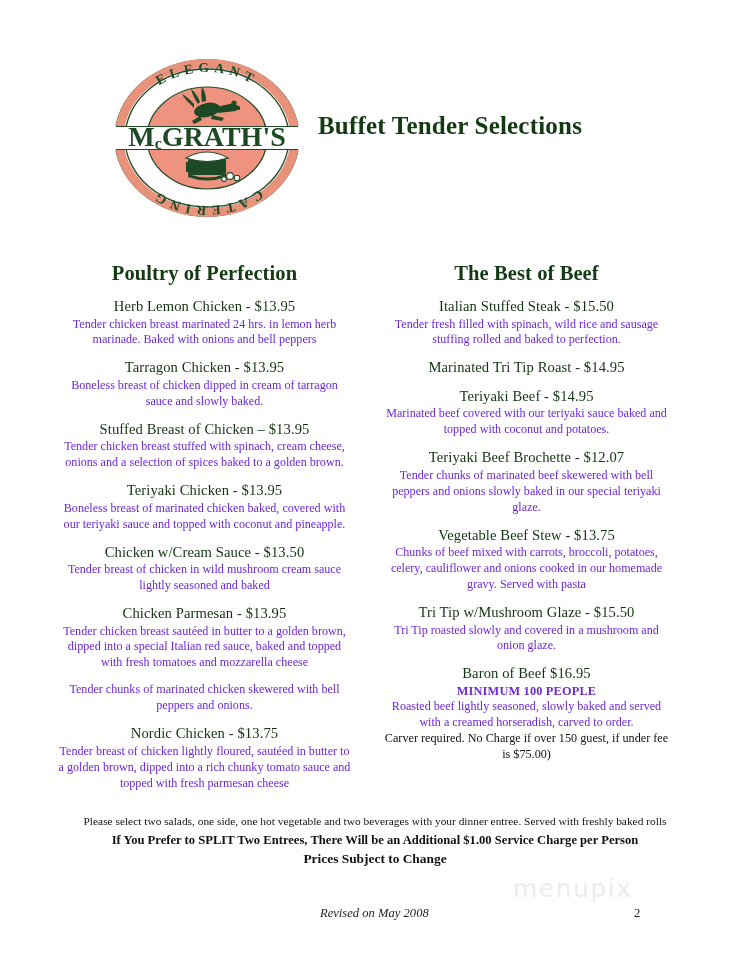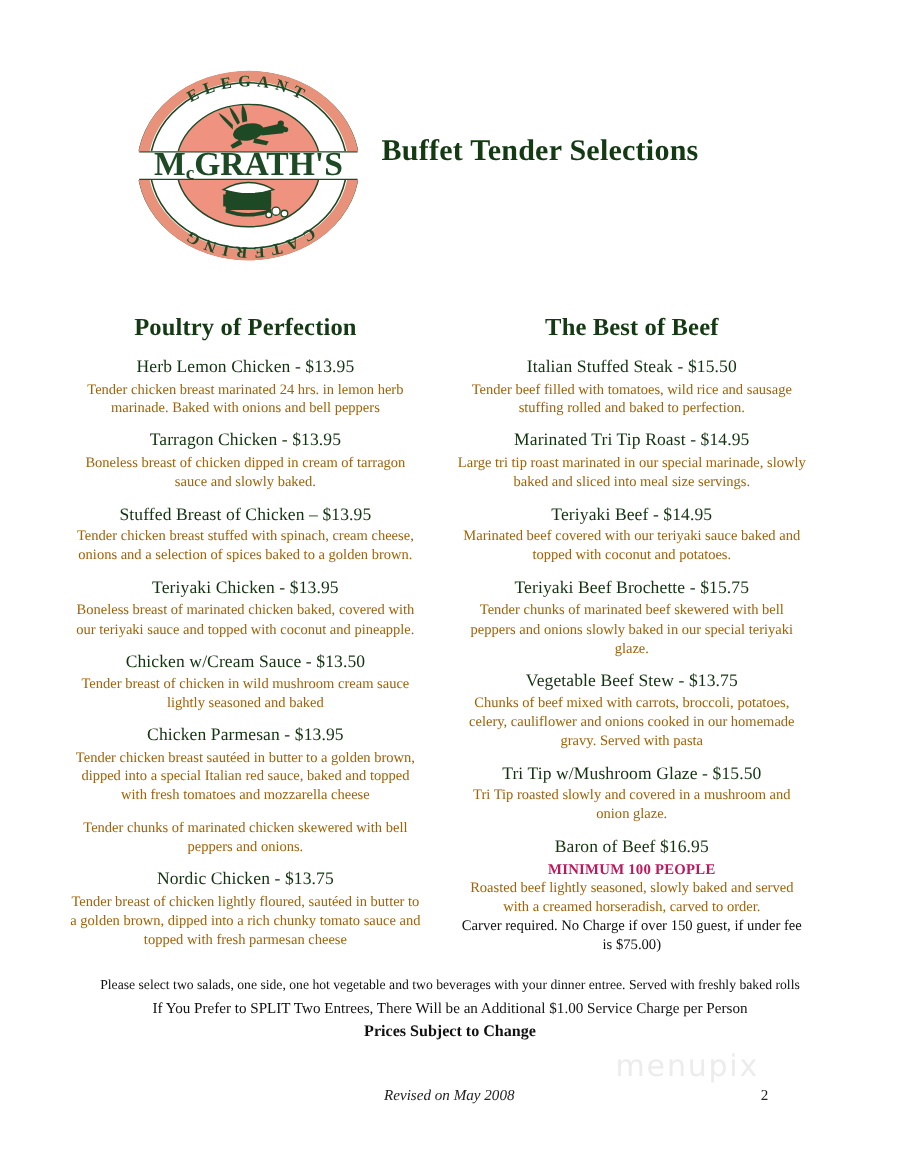--- a/index.html
+++ b/index.html
@@ -93,7 +93,7 @@
   .item-desc {
     font-size: 12.1px;
     line-height: 1.32;
-    color: #a16207;
+    color: #6d28d9;
     padding: 0 2px;
   }
   .item-note {

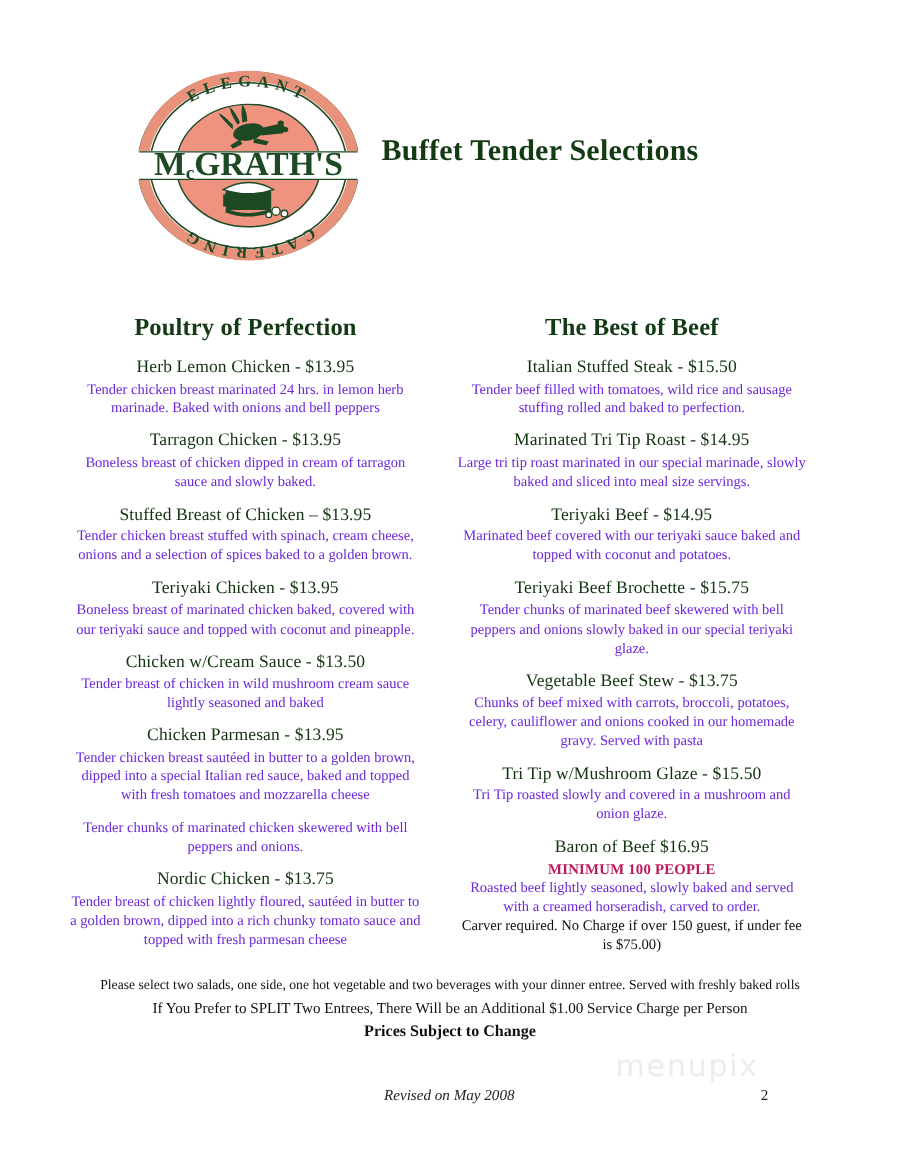--- a/index.html
+++ b/index.html
@@ -279,7 +279,7 @@
 
       <div class="item">
         <div class="item-name">Italian Stuffed Steak - $15.50</div>
-        <div class="item-desc">Tender beef filled  with tomatoes, wild rice and sausage stuffing rolled and baked to perfection.</div>
+        <div class="item-desc">Tender fresh filled  with spinach, wild rice and sausage stuffing rolled and baked to perfection.</div>
       </div>
 
       <div class="item">

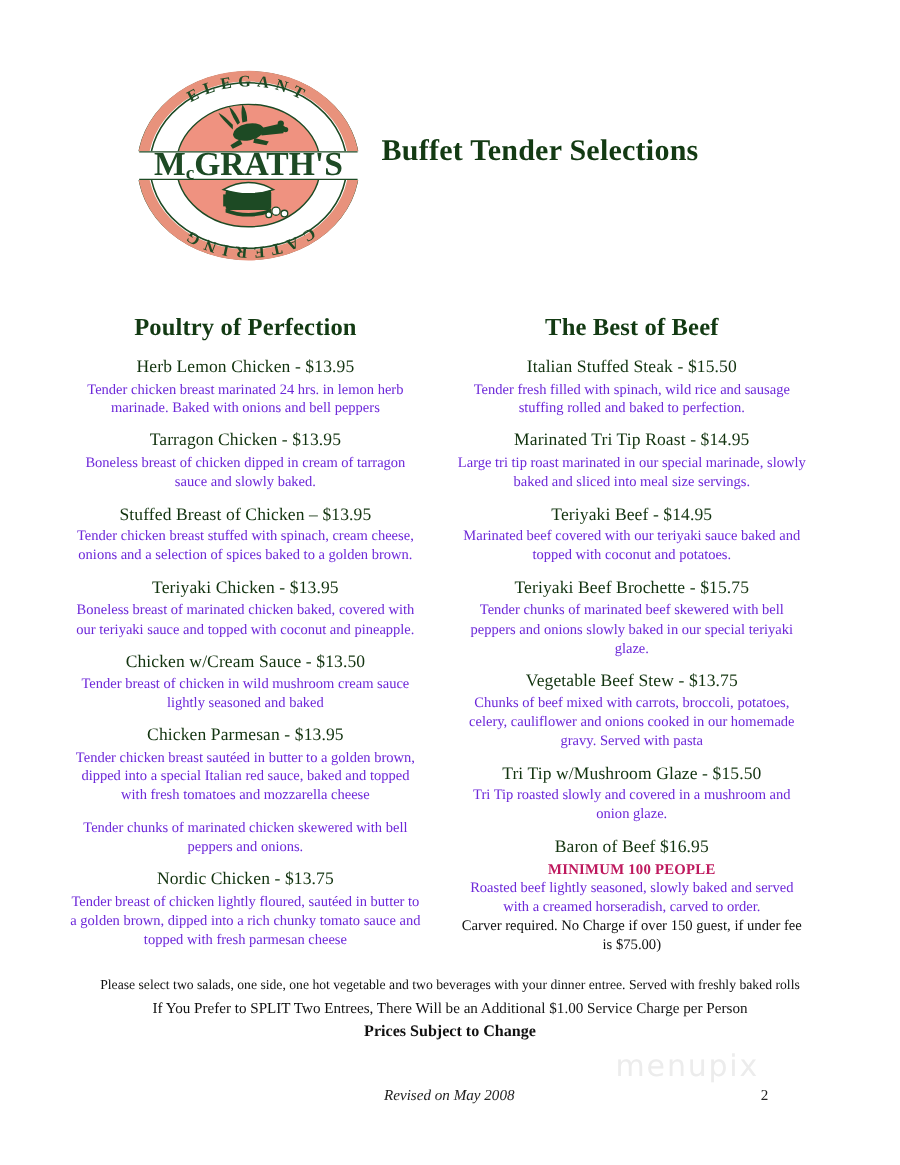--- a/index.html
+++ b/index.html
@@ -284,7 +284,6 @@
 
       <div class="item">
         <div class="item-name">Marinated Tri Tip Roast - $14.95</div>
-        <div class="item-desc">Large  tri tip roast marinated in our special marinade, slowly baked and sliced into meal size servings.</div>
       </div>
 
       <div class="item">

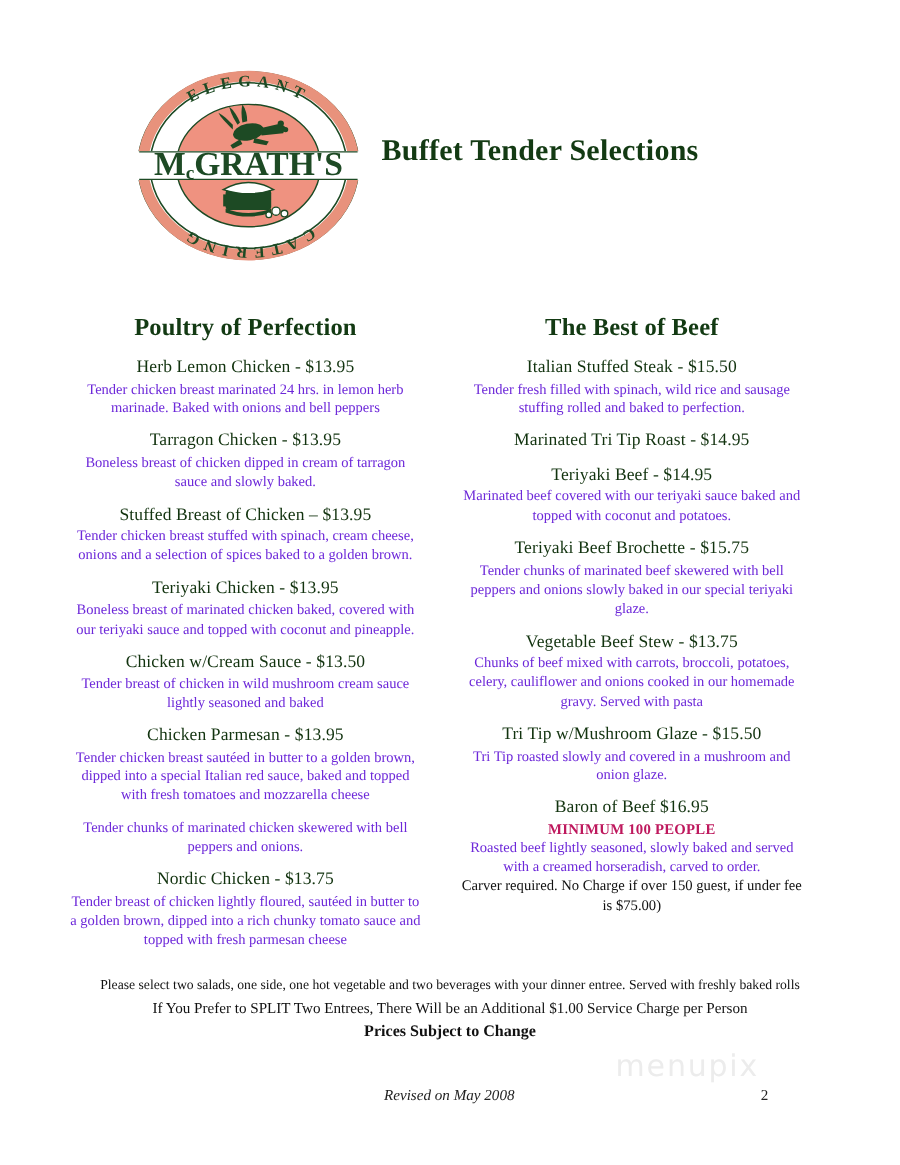--- a/index.html
+++ b/index.html
@@ -292,7 +292,7 @@
       </div>
 
       <div class="item">
-        <div class="item-name">Teriyaki Beef Brochette - $15.75</div>
+        <div class="item-name">Teriyaki Beef Brochette - $12.07</div>
         <div class="item-desc">Tender chunks of marinated beef skewered with bell peppers and onions slowly baked in our special teriyaki glaze.</div>
       </div>
 

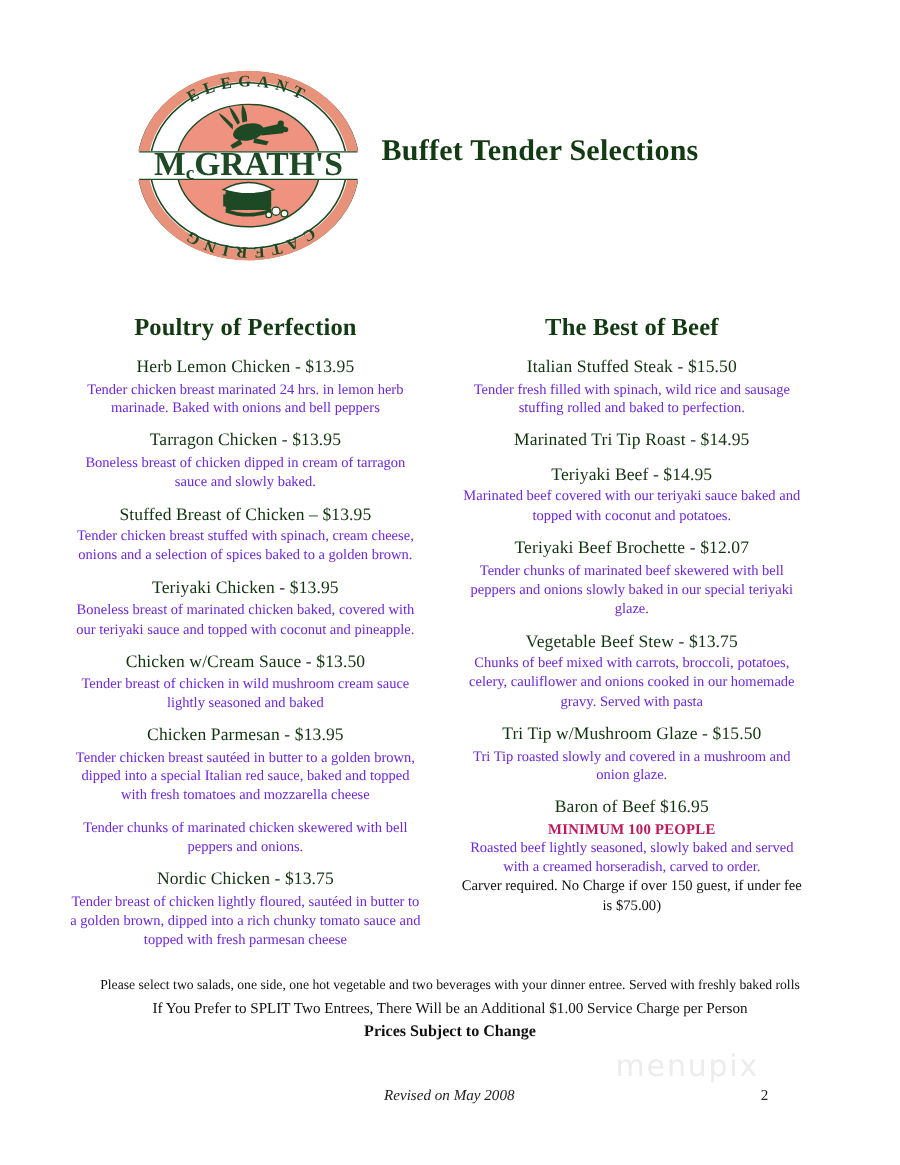--- a/index.html
+++ b/index.html
@@ -86,7 +86,7 @@
   .item-sub {
     font-size: 12.3px;
     font-weight: bold;
-    color: #be185d;
+    color: #6d28d9;
     letter-spacing: 0.2px;
     line-height: 1.25;
   }

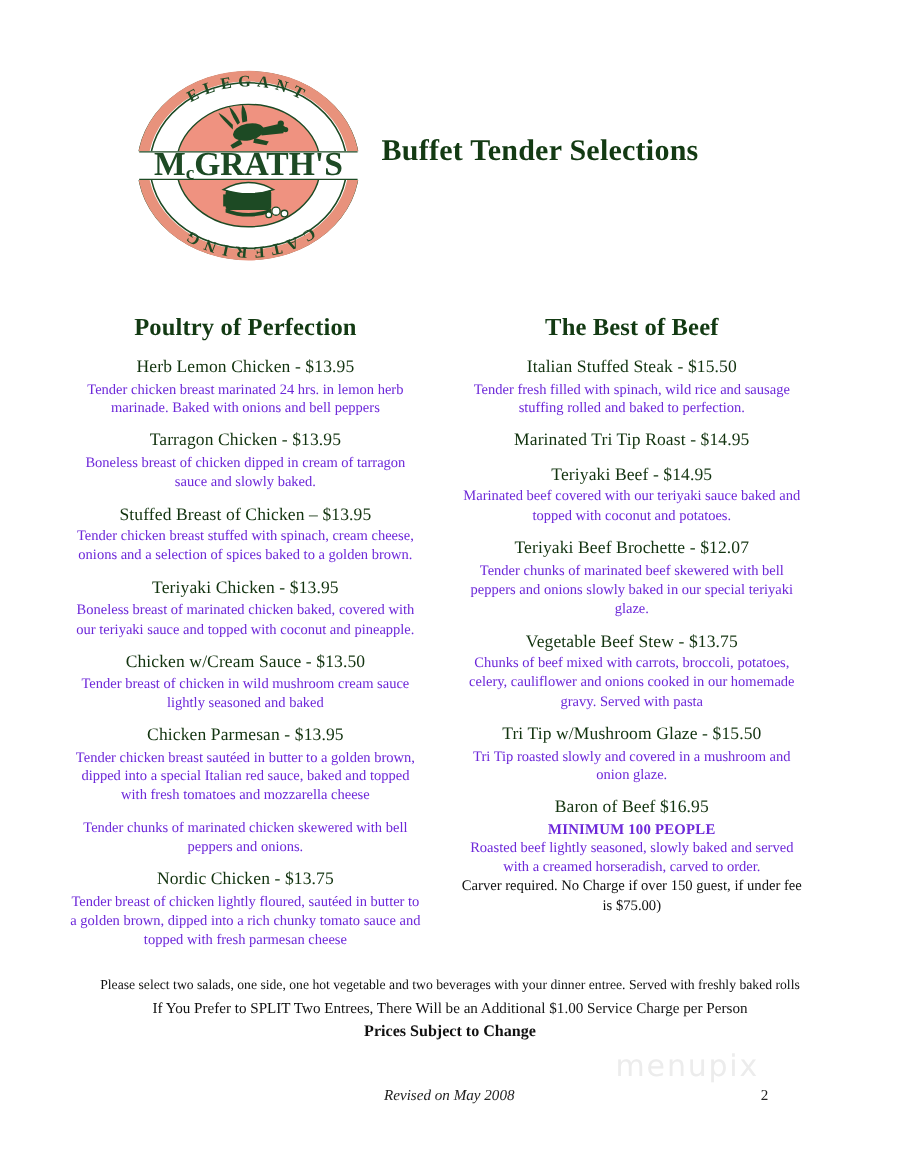--- a/index.html
+++ b/index.html
@@ -120,7 +120,7 @@
   }
   .note-bold {
     font-size: 12.6px;
-    font-weight: normal;
+    font-weight: bold;
     color: #111111;
     line-height: 1.35;
     margin: 3px 26px 0 26px;

